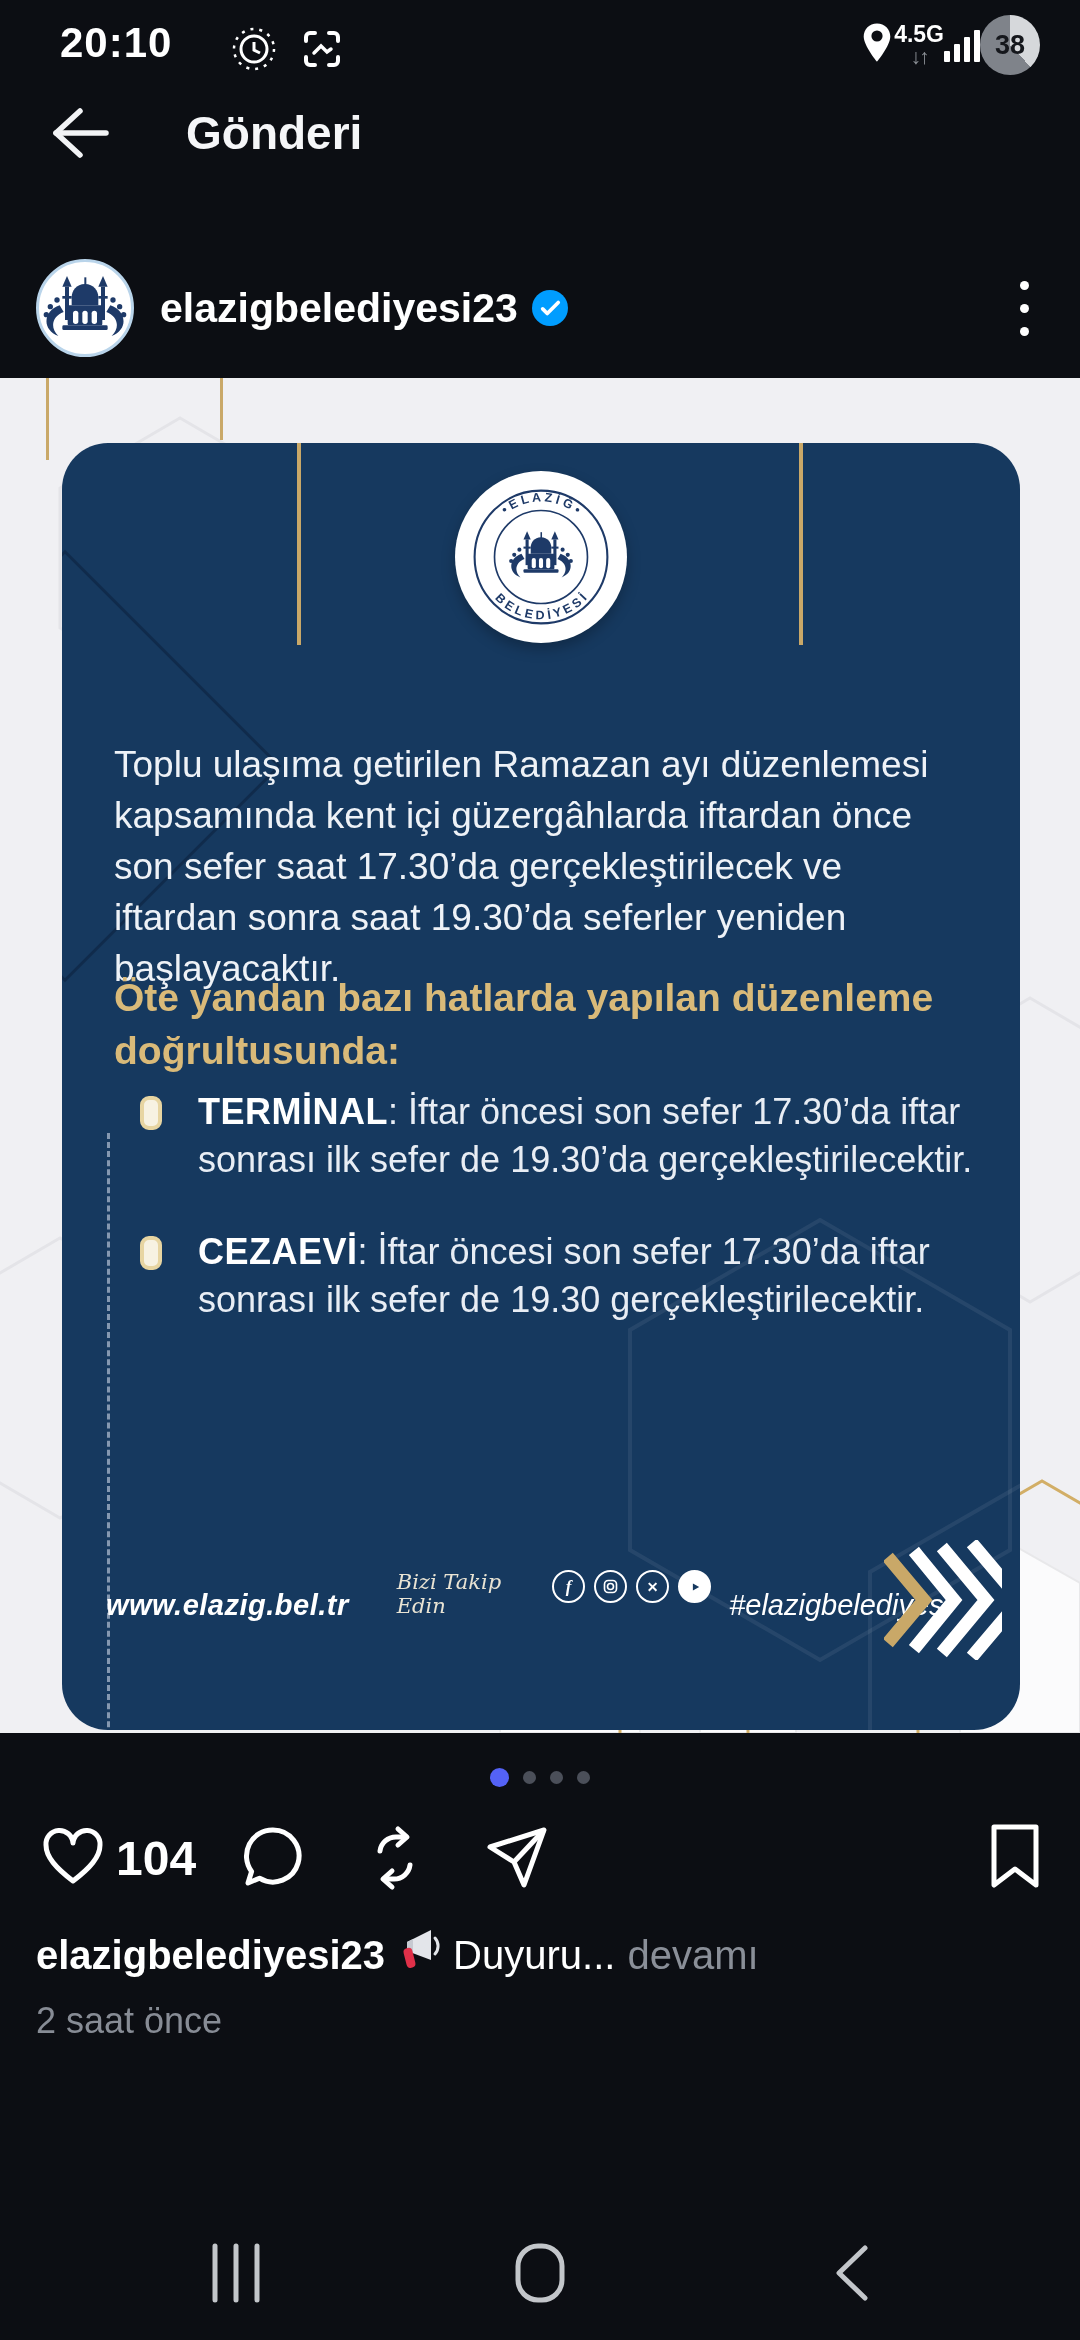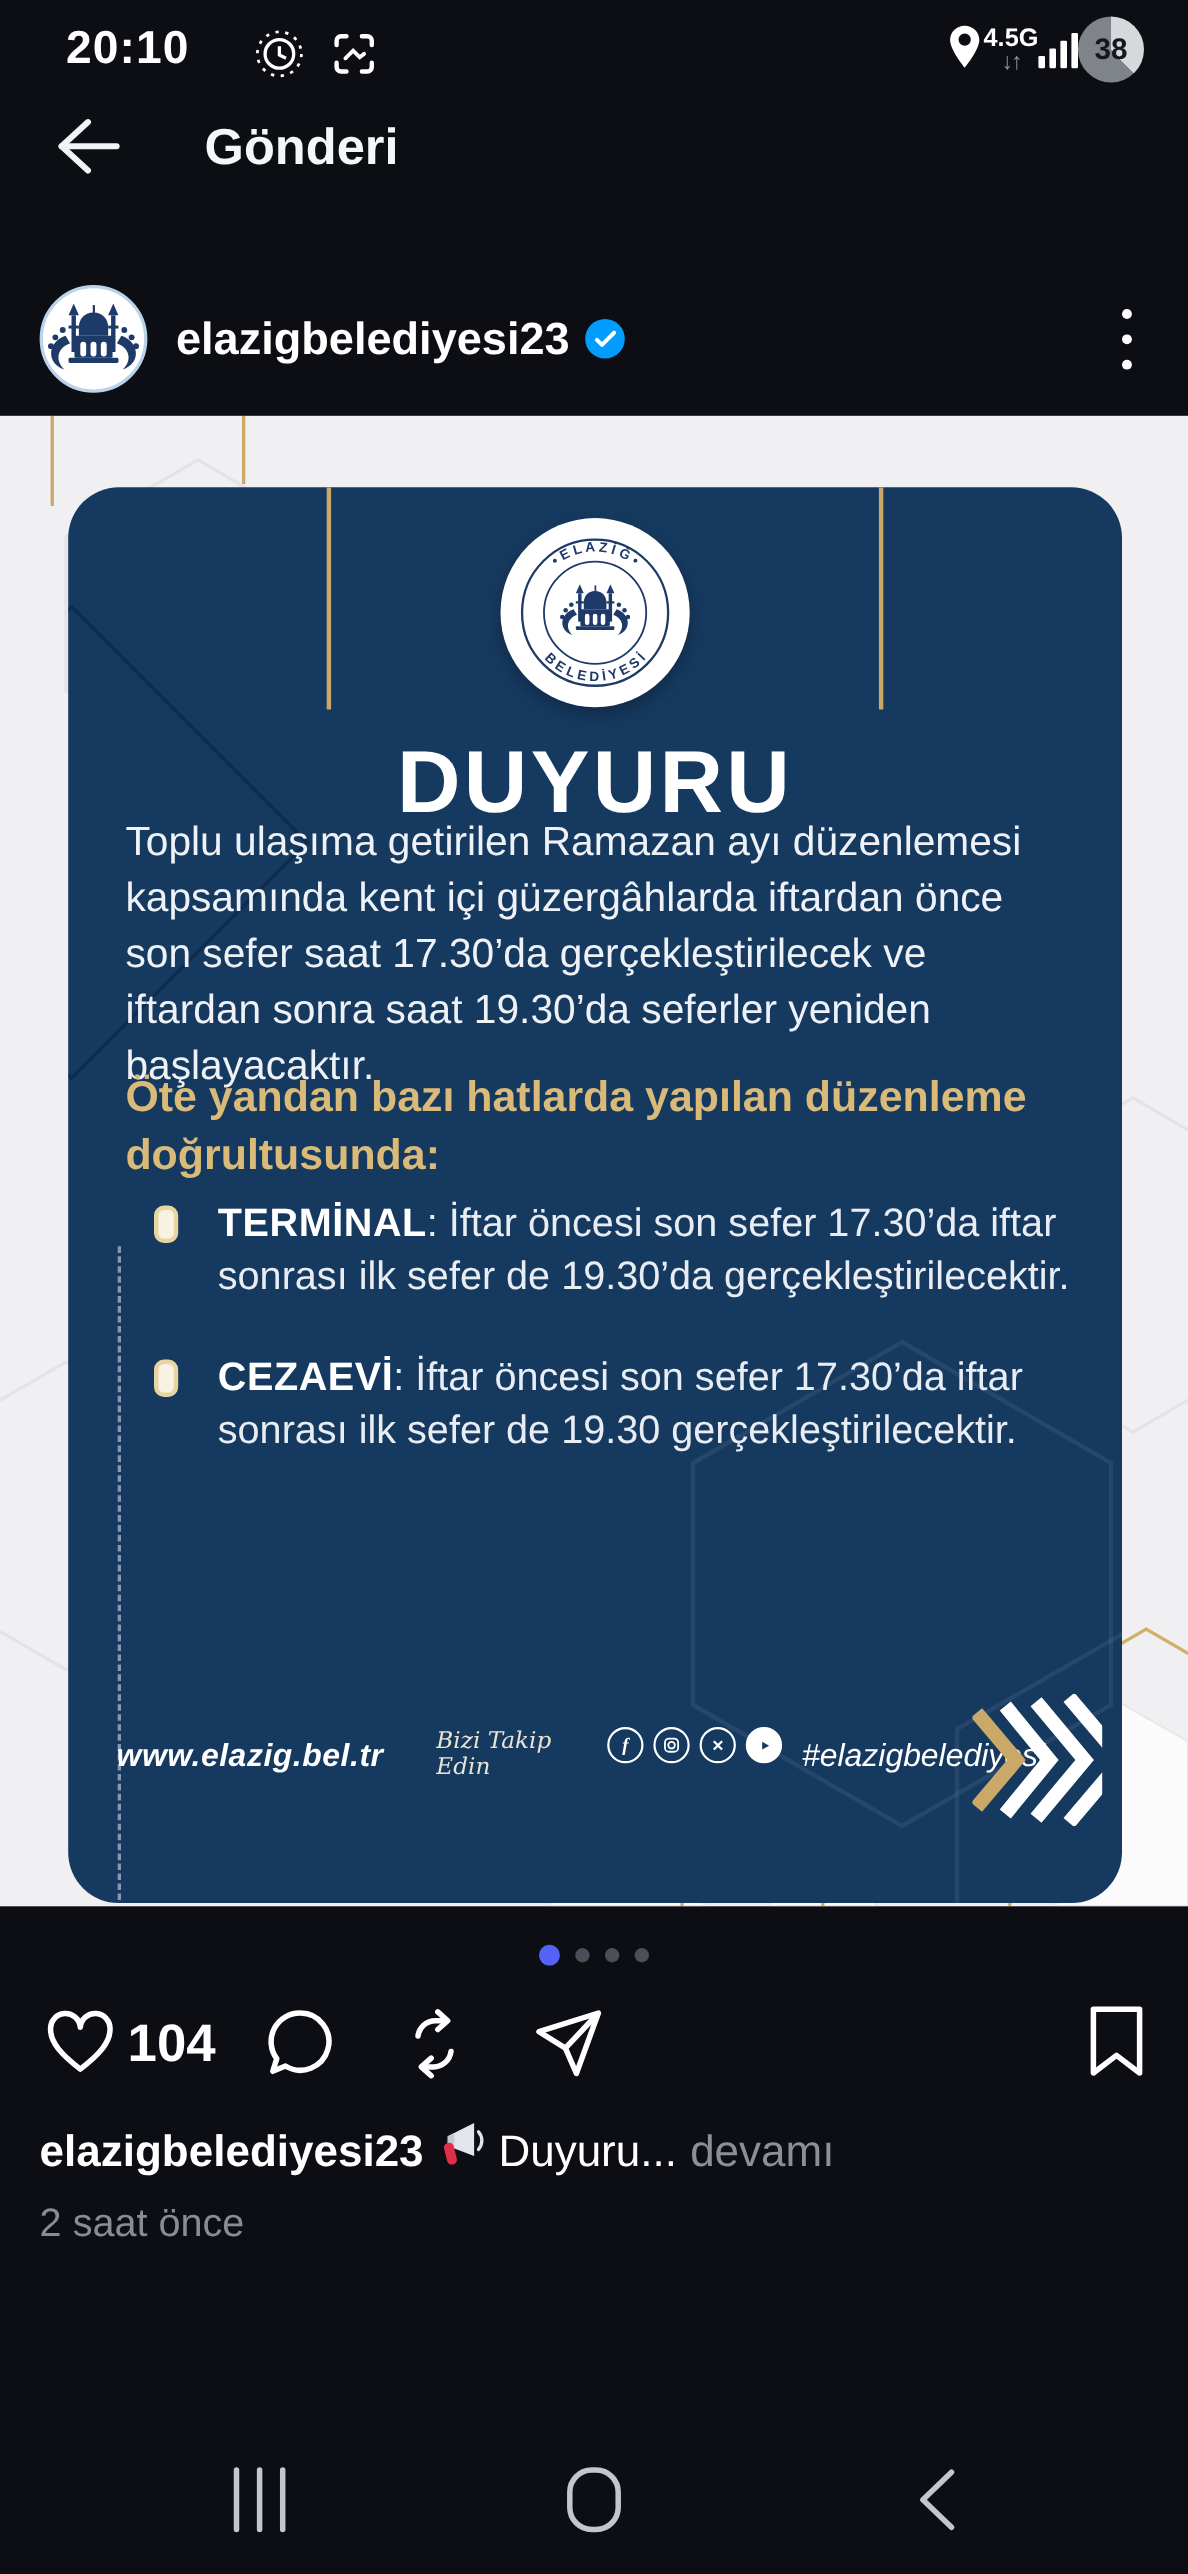--- a/index.html
+++ b/index.html
@@ -253,7 +253,6 @@
       </svg>
     </div>
 
-    <div class="abs card-title">DUYURU</div>
     <div class="abs card-par">Toplu ulaşıma getirilen Ramazan ayı düzenlemesi kapsamında kent içi güzergâhlarda iftardan önce son sefer saat 17.30’da gerçekleştirilecek ve iftardan sonra saat 19.30’da seferler yeniden başlayacaktır.</div>
     <div class="abs card-sub">Öte yandan bazı hatlarda yapılan düzenleme doğrultusunda:</div>
 

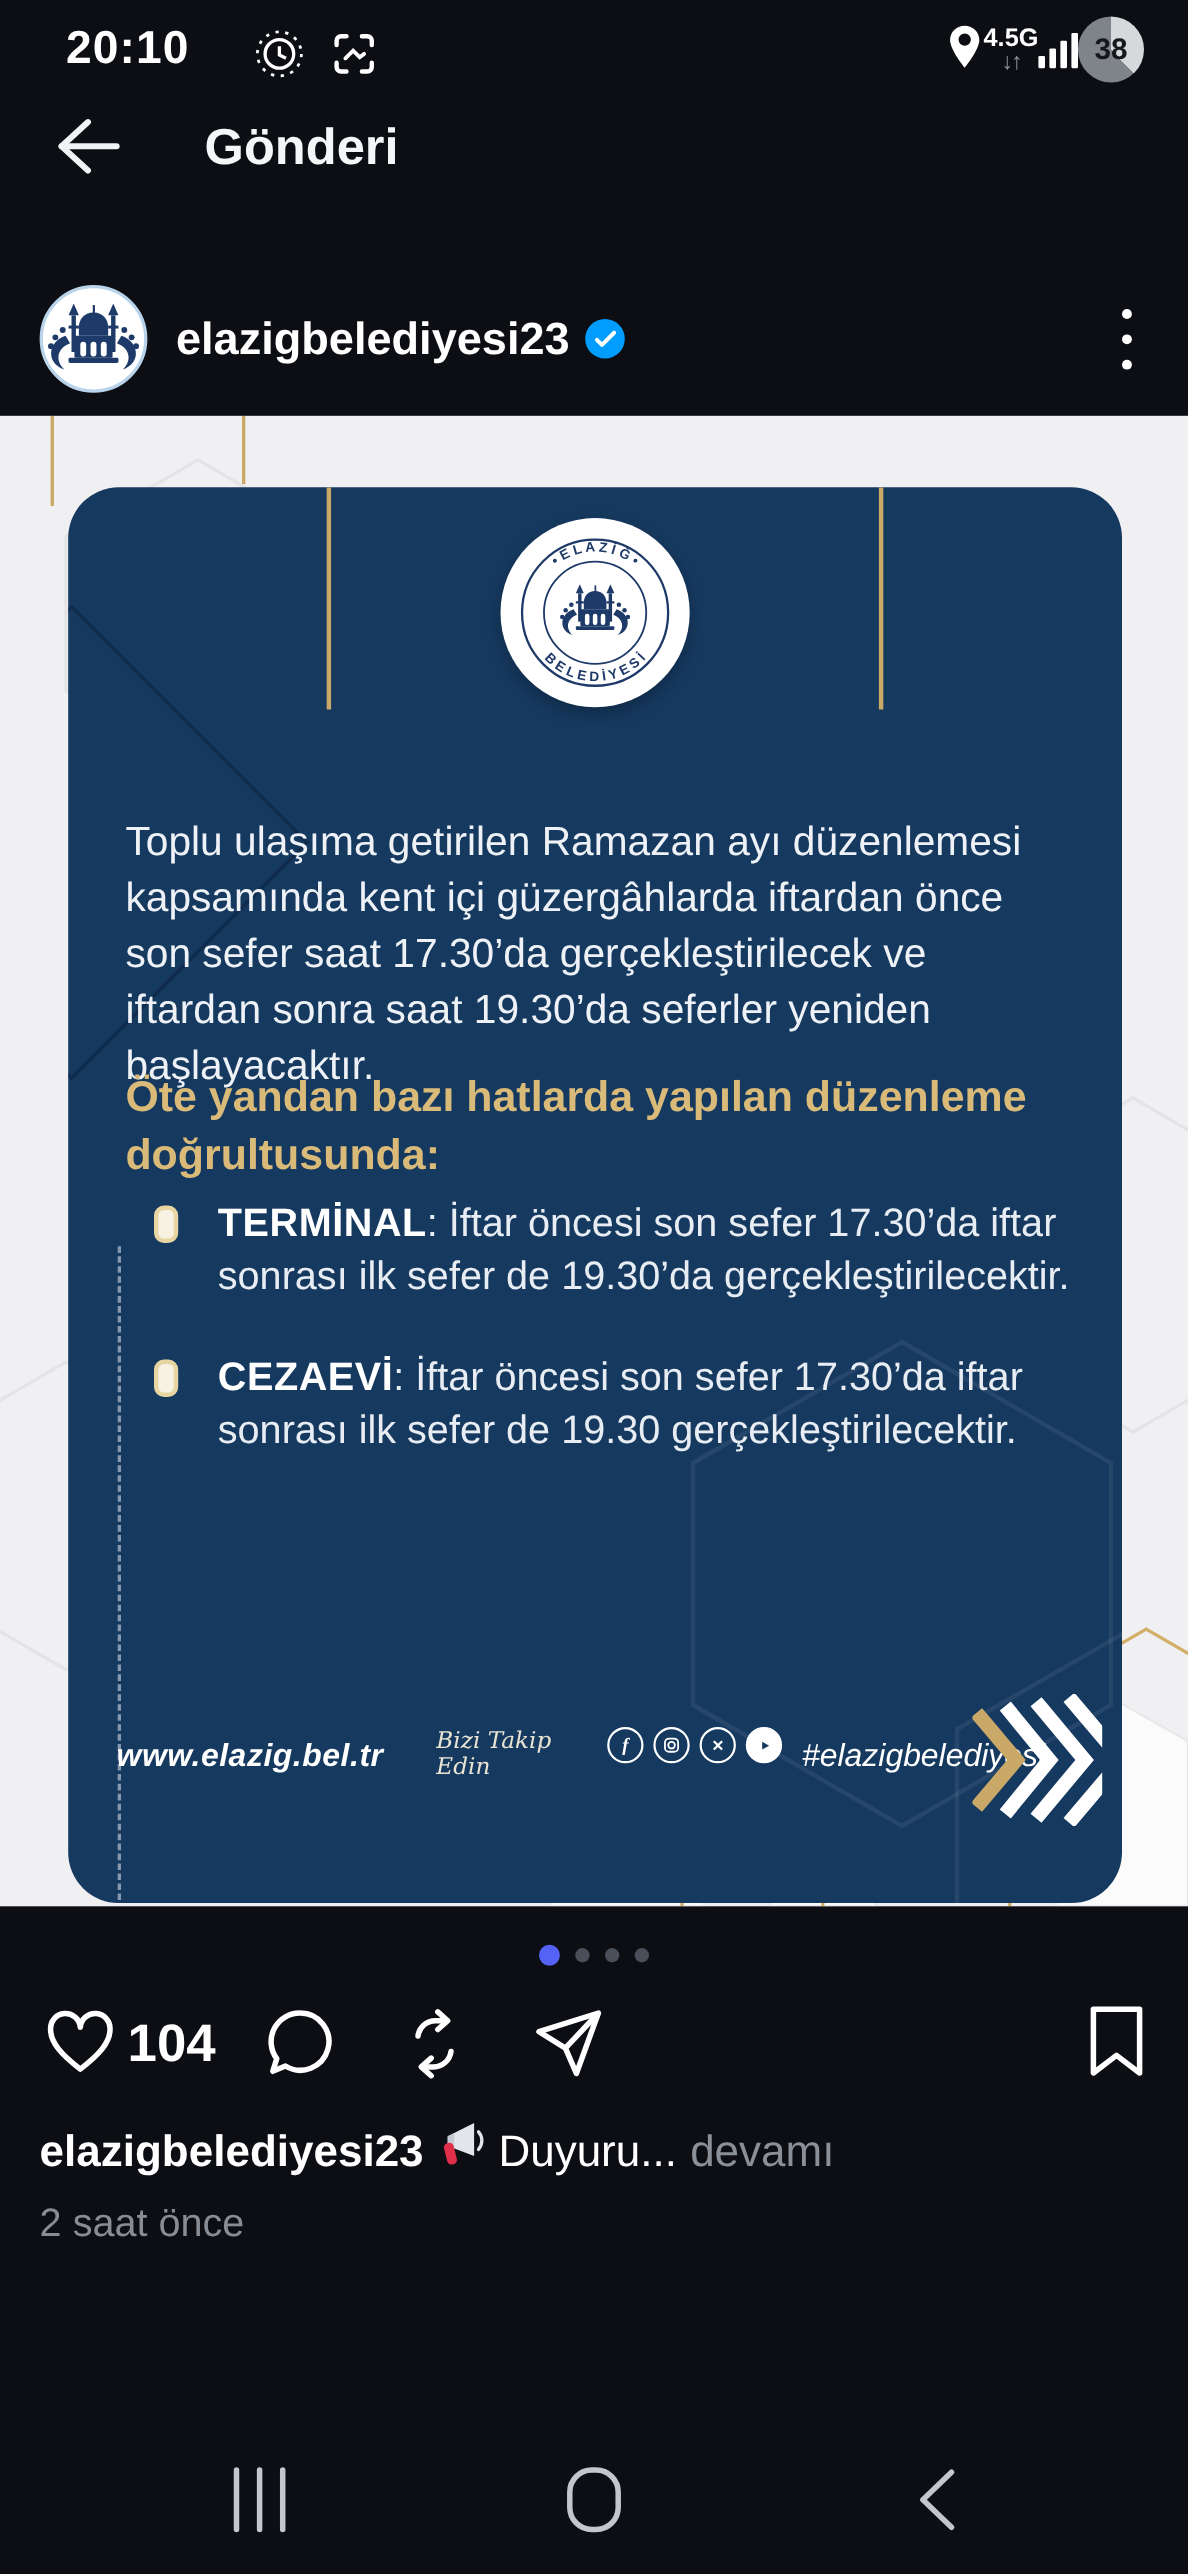--- a/index.html
+++ b/index.html
@@ -61,7 +61,7 @@
   .bullet b{font-weight:700;color:#fff;letter-spacing:.5px;}
   .dash-line{left:45px;top:690px;width:0;height:730px;border-left:3px dashed rgba(225,232,242,.55);}
 
-  .card-footer{left:44px;bottom:108px;width:870px;display:flex;align-items:center;}
+  .card-footer{left:44px;bottom:108px;width:870px;display:flex;align-items:flex-end;}
   .site{color:#fff;font-size:29px;font-weight:700;font-style:italic;letter-spacing:.5px;}
   .follow-blk{margin-left:42px;display:flex;flex-direction:row;align-items:flex-start;}
   .follow-lbl{color:#e9e4d4;font-size:21px;font-style:italic;font-family:"DejaVu Serif",serif;margin-bottom:4px;margin-left:6px;}

